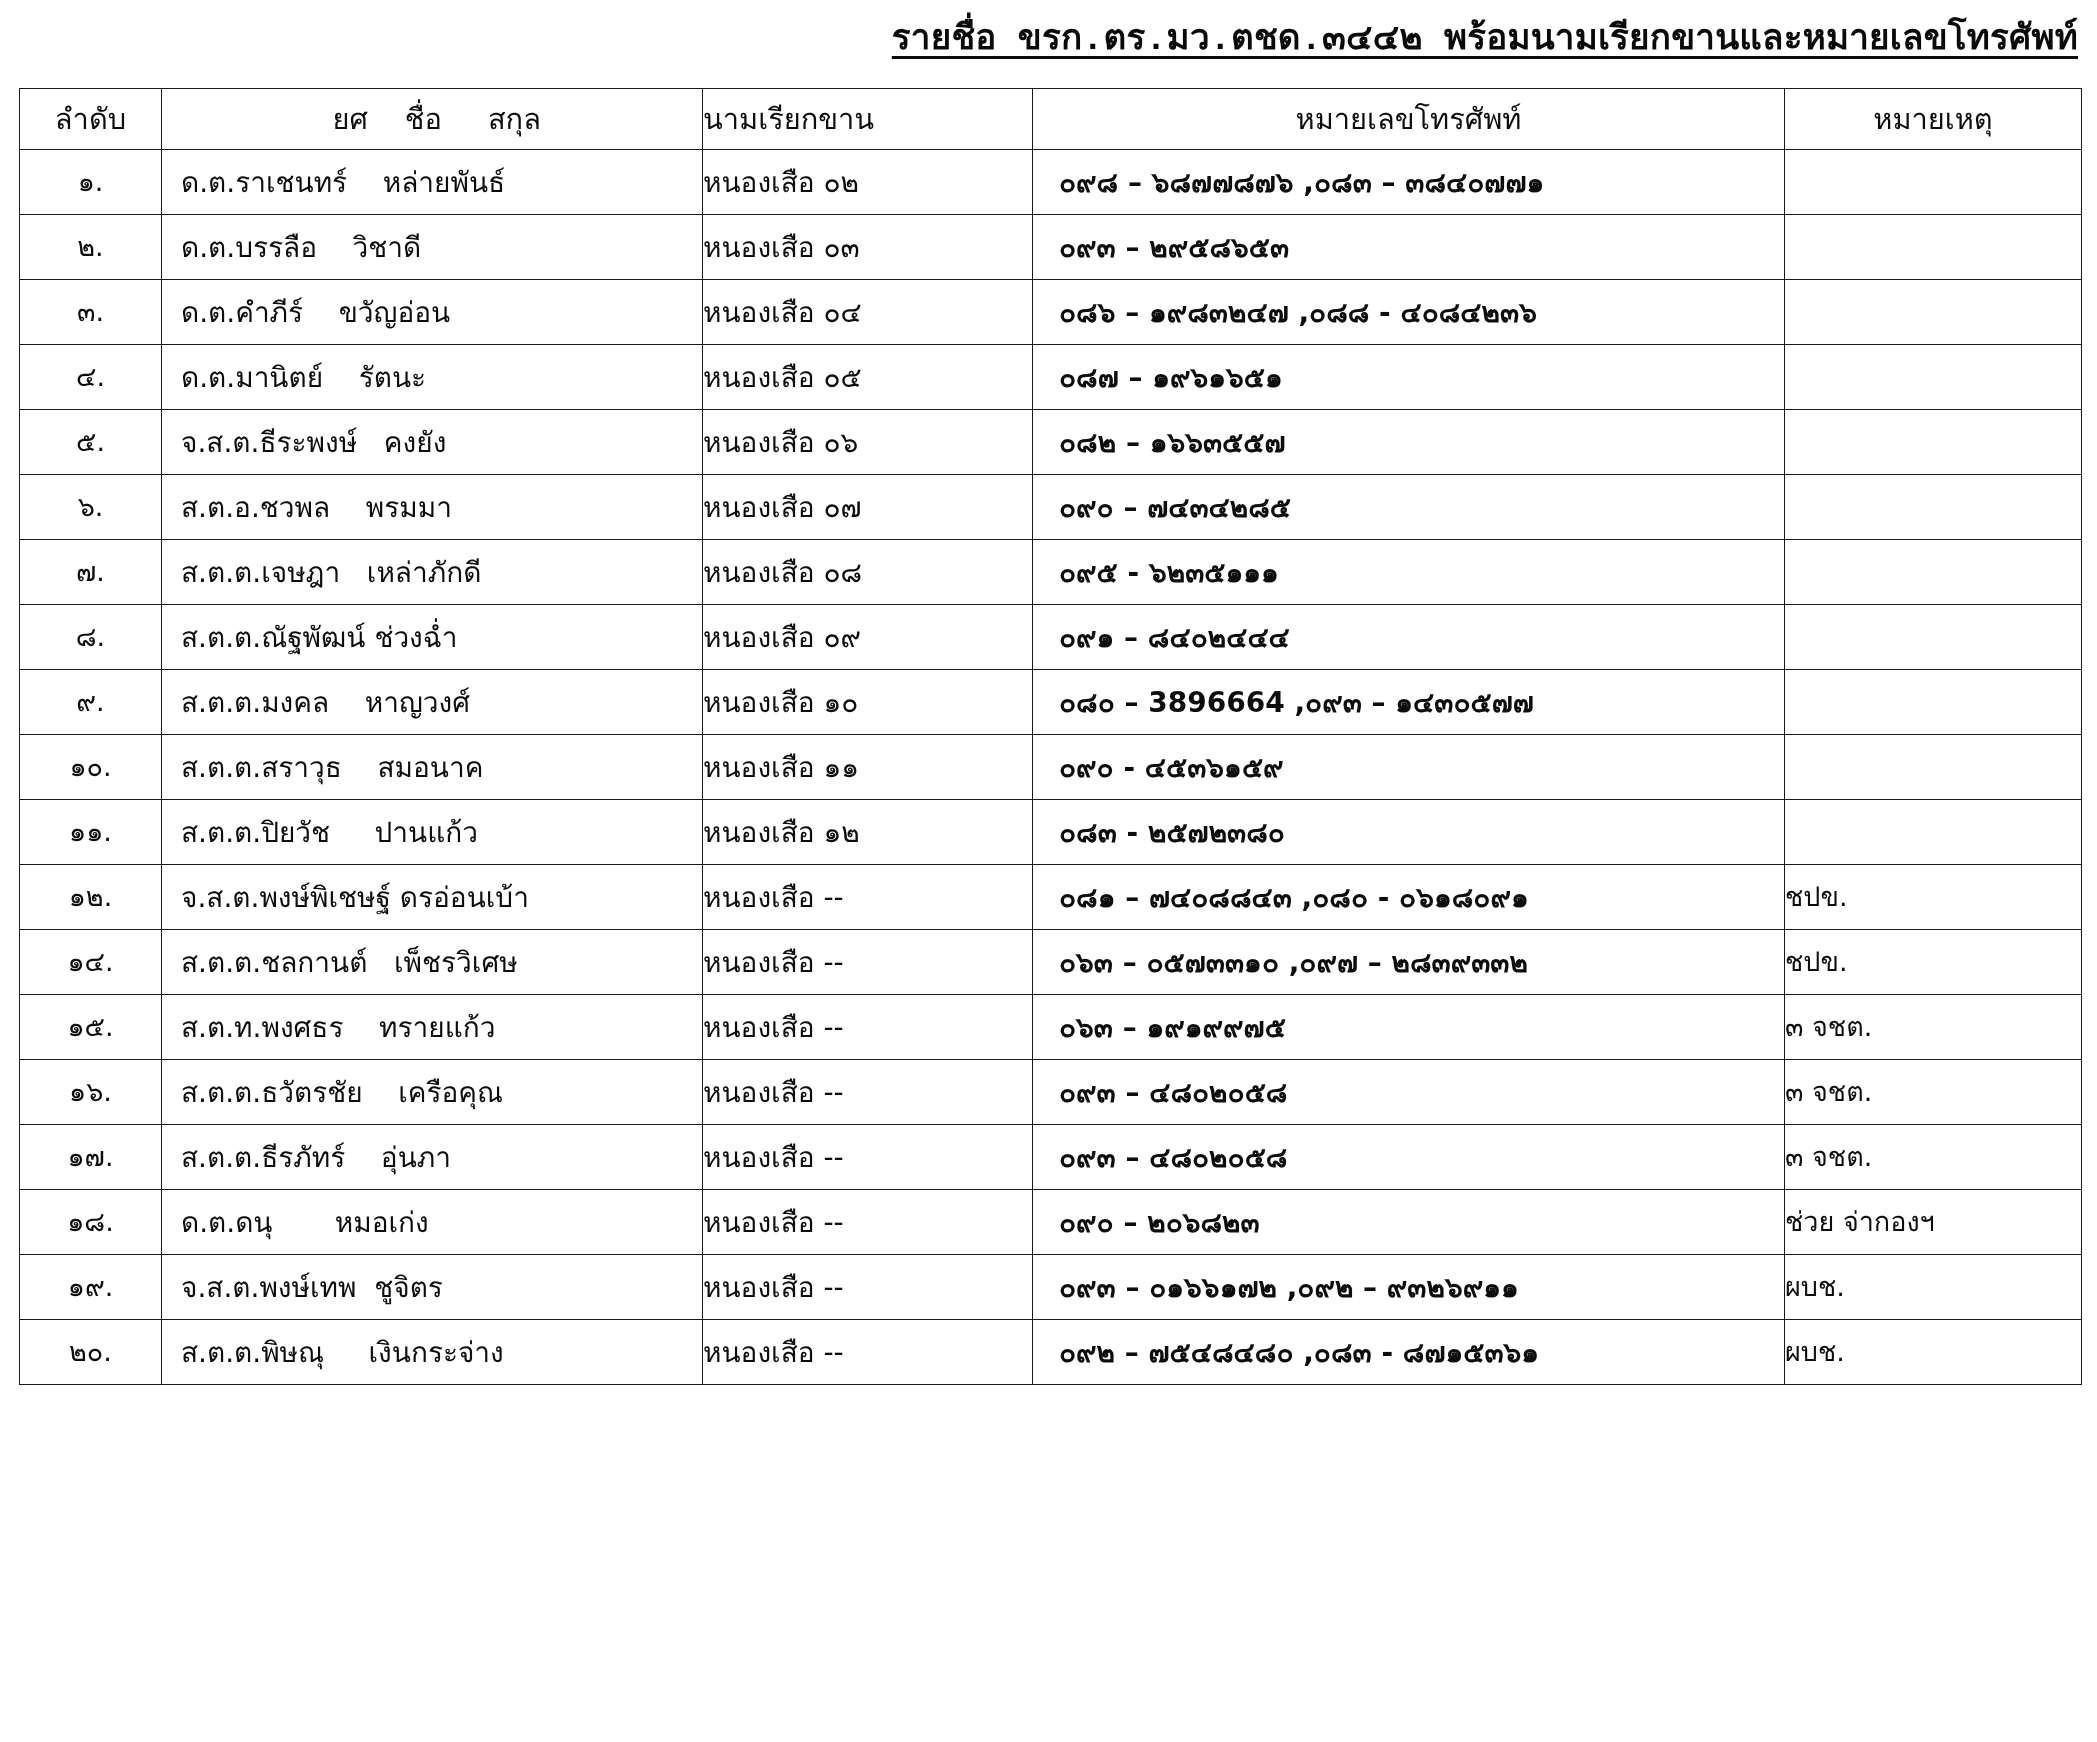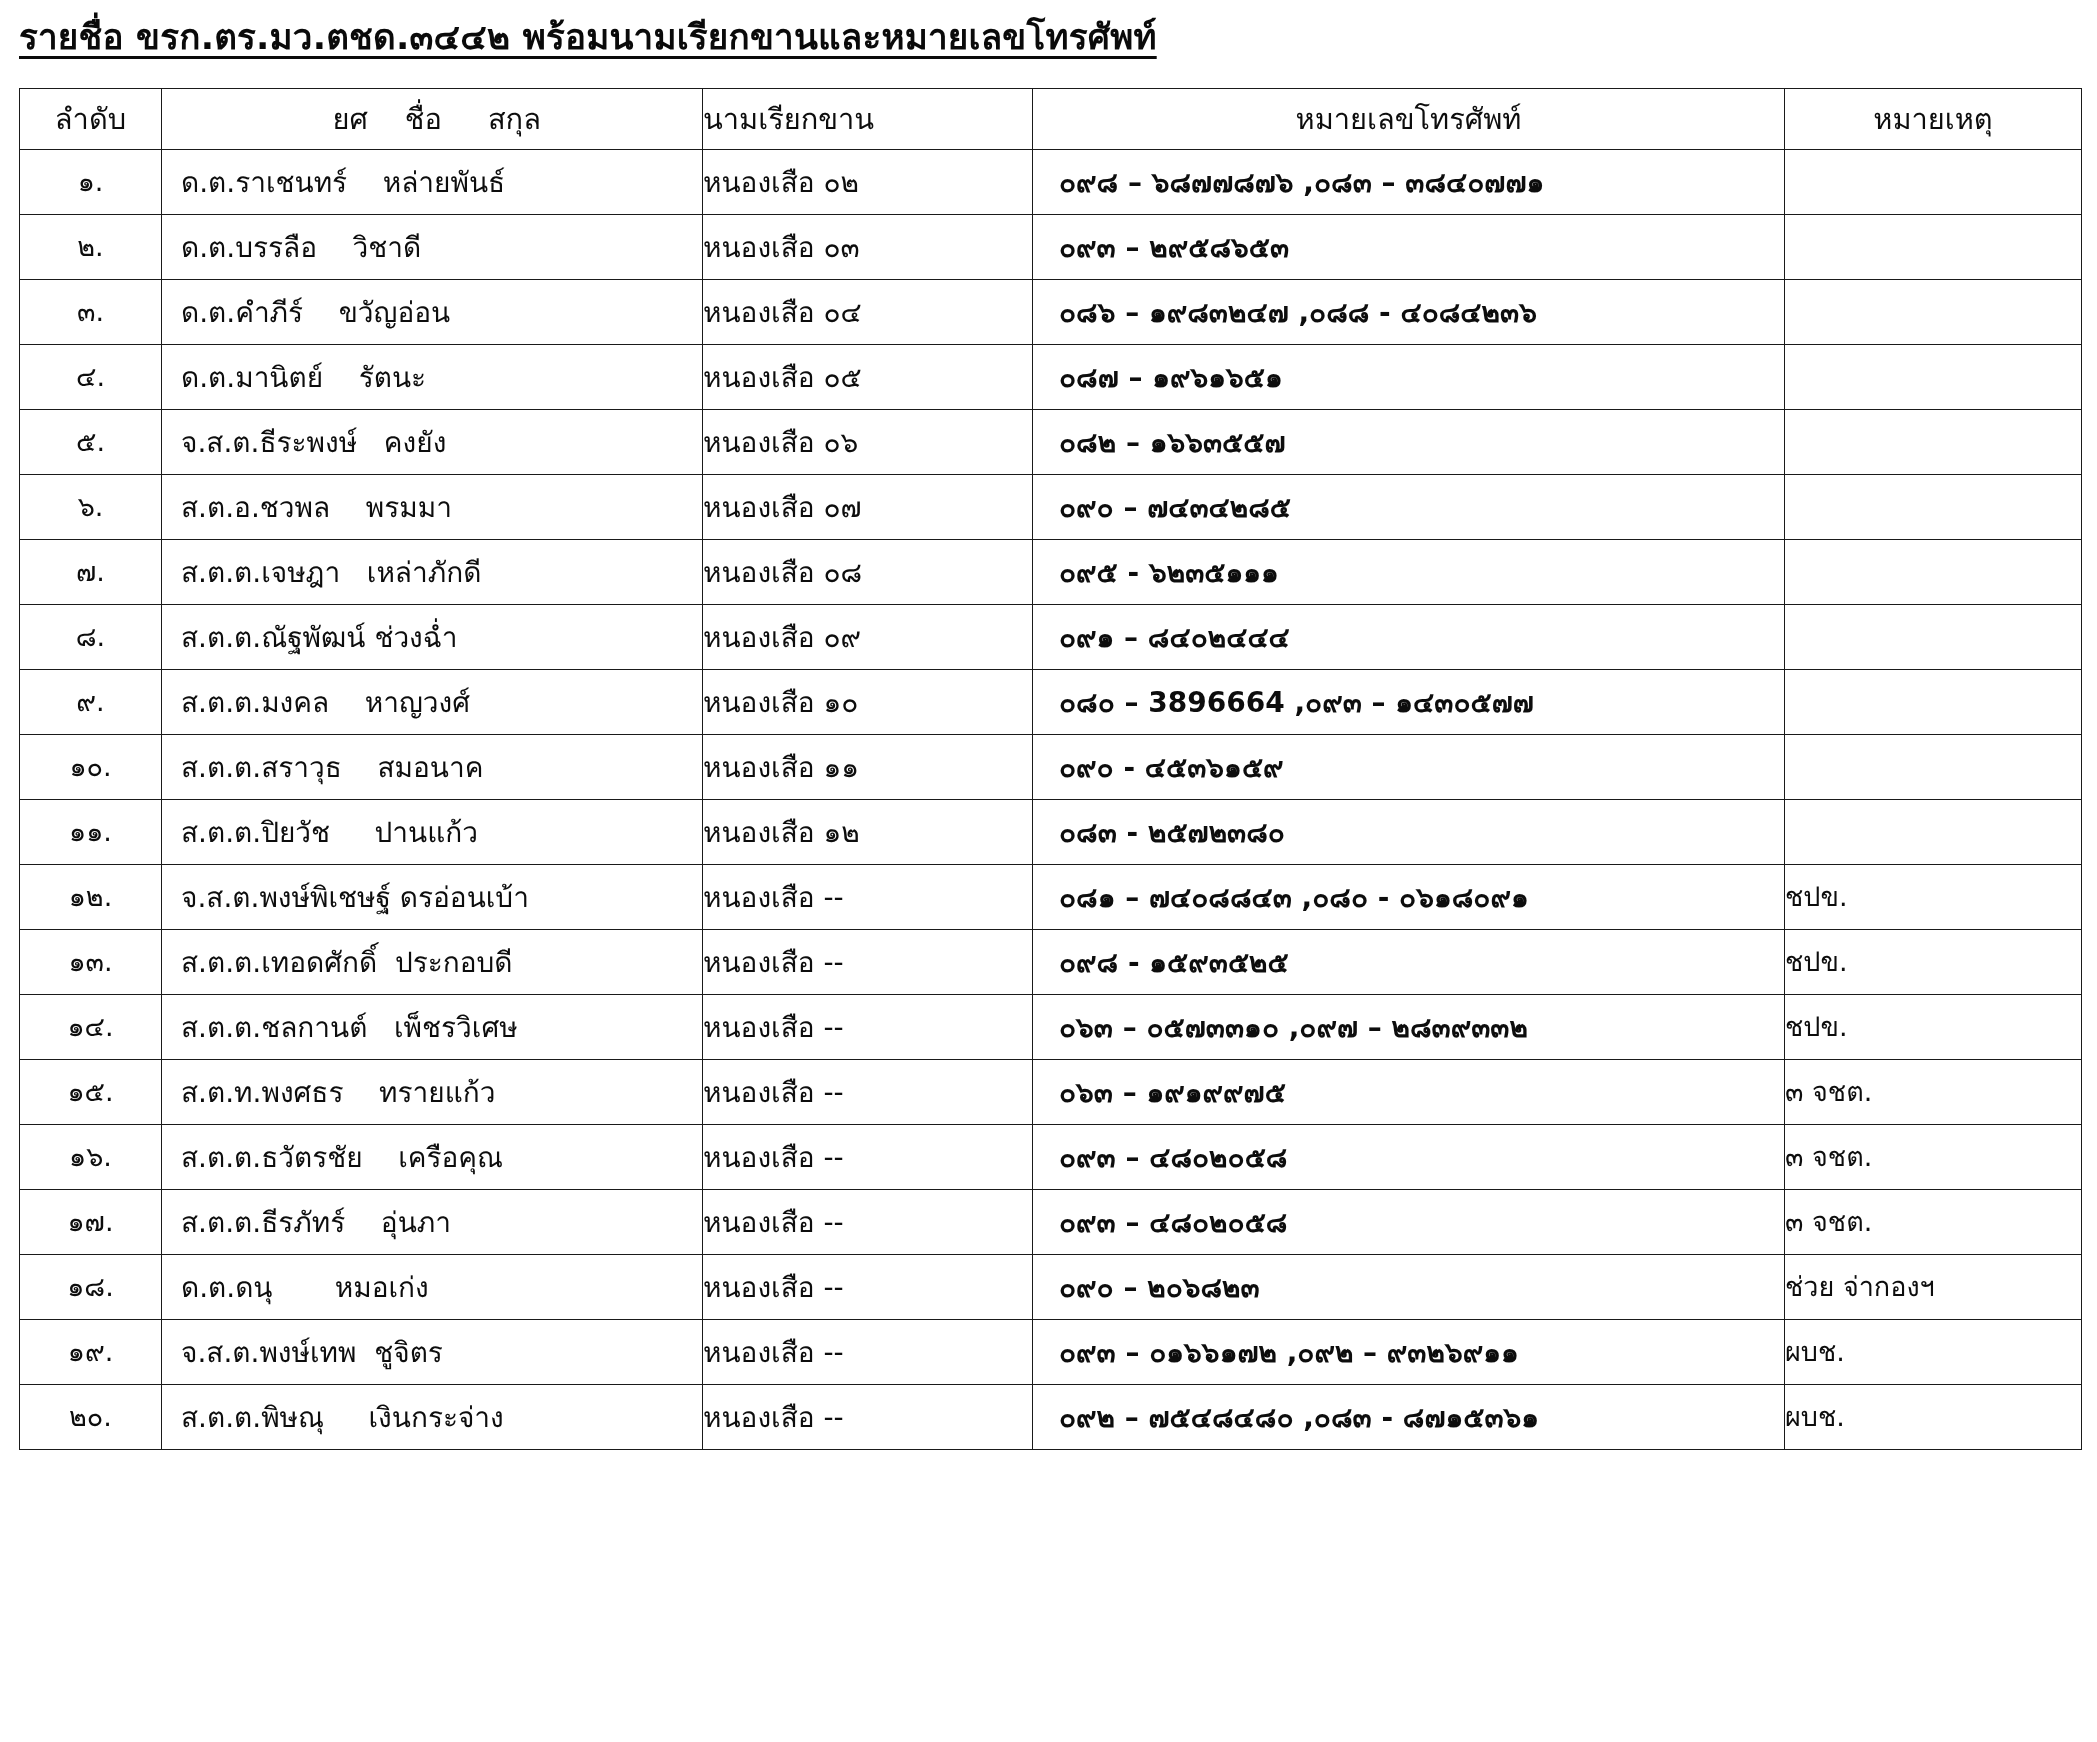--- a/index.html
+++ b/index.html
@@ -22,7 +22,7 @@
     padding: 0 19px;
   }
   .doc-title {
-    text-align: left;
+    text-align: right;
     font-size: 35px;
     font-weight: 700;
     text-decoration: underline;
@@ -31,6 +31,7 @@
     padding-top: 8.5px;
     padding-bottom: 16px;
     color: #0a0a0a;
+    font-family: Liberation Mono, monospace;
   }
   table.roster {
     border-collapse: collapse;

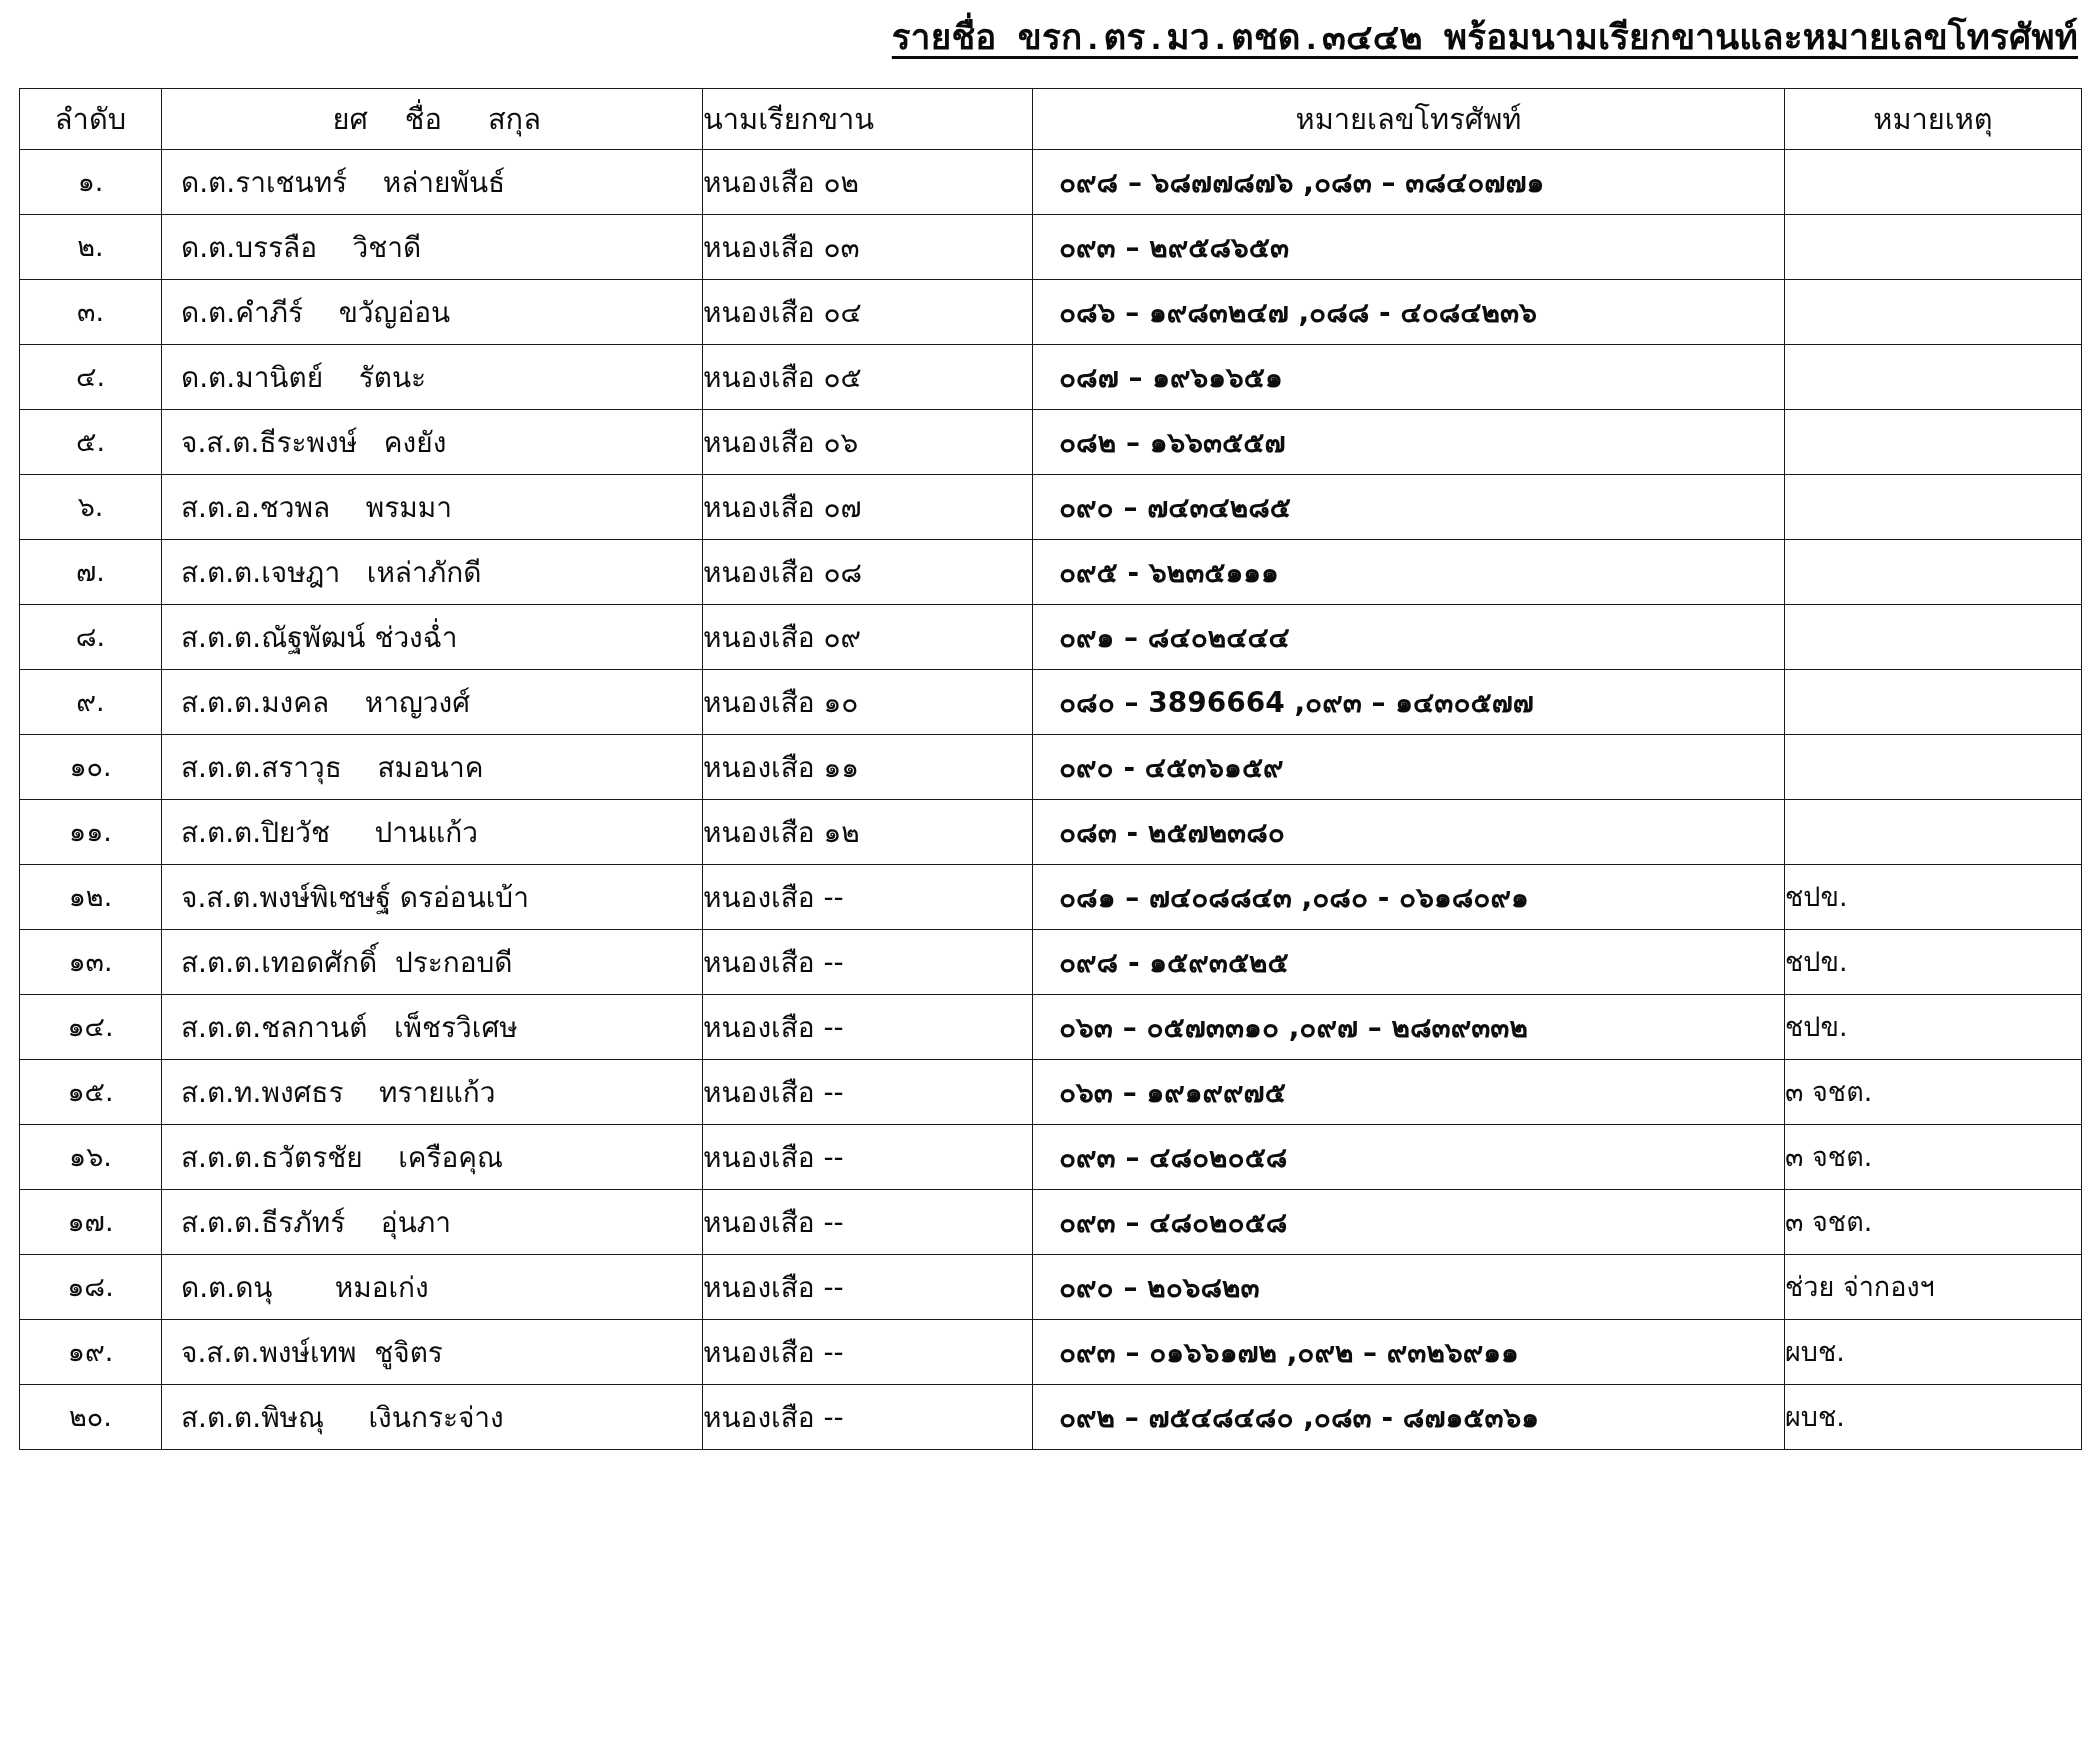--- a/index.html
+++ b/index.html
@@ -236,17 +236,6 @@
         <td class="col-note note-cell">ชปข.</td>
       </tr>
       <tr>
-        <td class="col-no num-cell">๑๓.</td>
-        <td class="col-name">
-            <span class="cell-name-inner">ส.ต.ต.เทอดศักดิ์  ประกอบดี</span>
-          </td>
-        <td class="col-call">หนองเสือ --</td>
-        <td class="col-phone">
-            <span class="cell-phone-inner">๐๙๘ - ๑๕๙๓๕๒๕</span>
-          </td>
-        <td class="col-note note-cell">ชปข.</td>
-      </tr>
-      <tr>
         <td class="col-no num-cell">๑๔.</td>
         <td class="col-name">
             <span class="cell-name-inner">ส.ต.ต.ชลกานต์   เพ็ชรวิเศษ</span>

